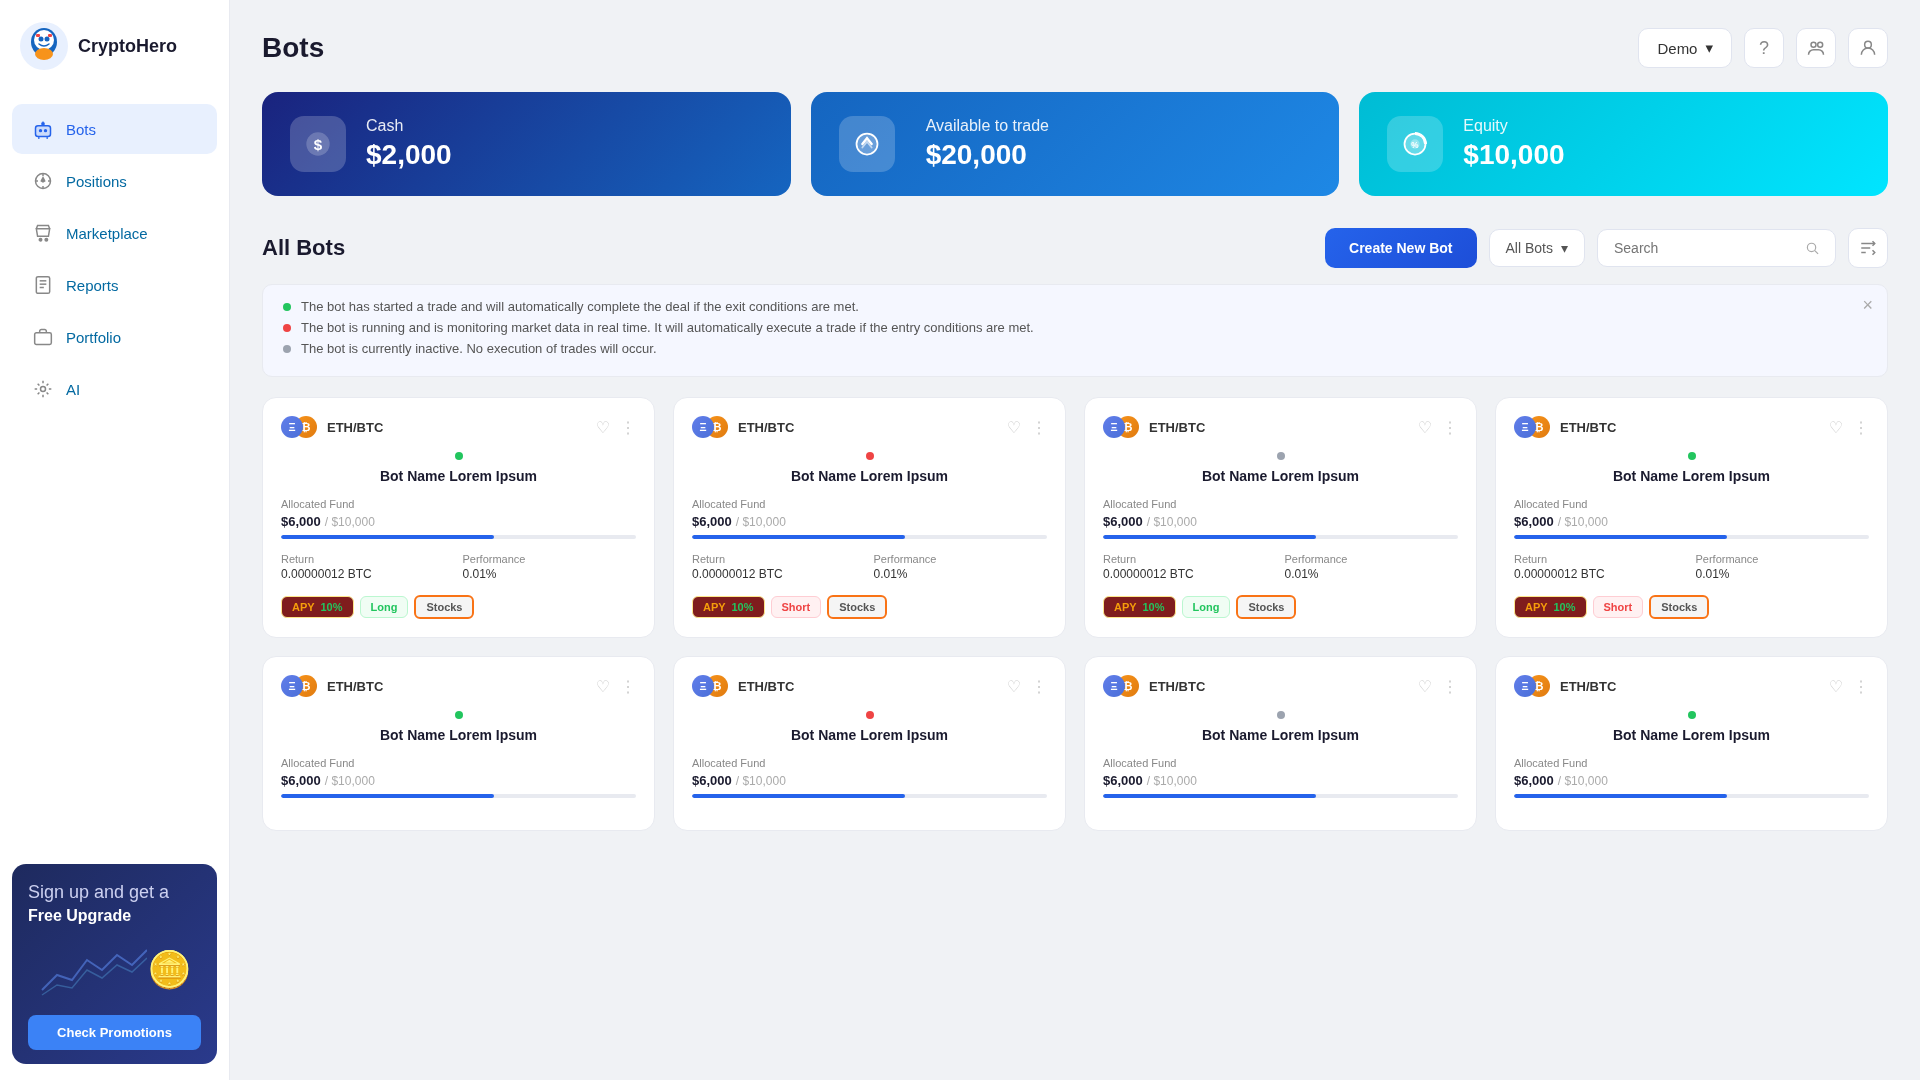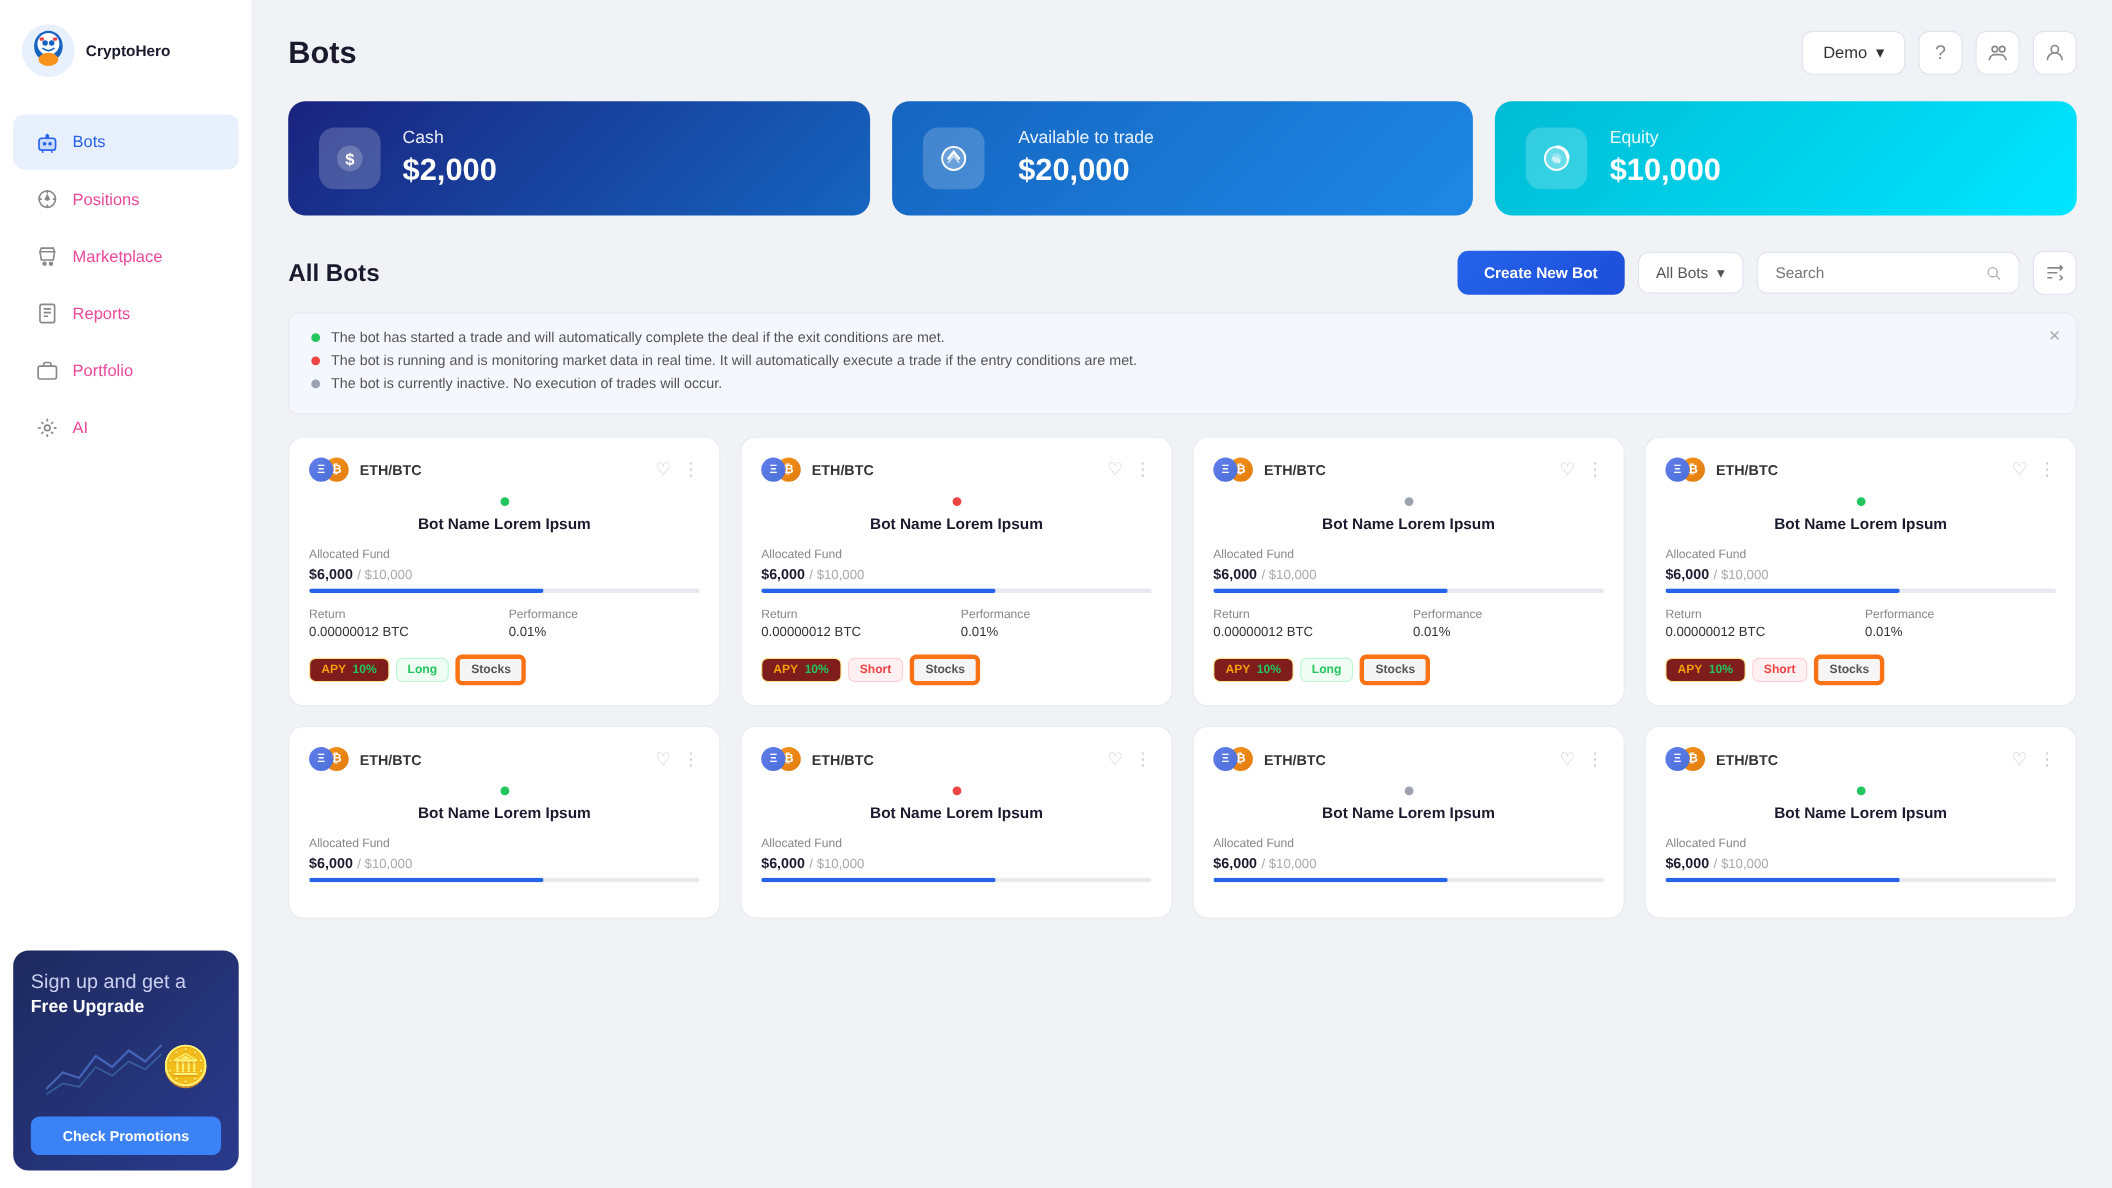--- a/index.html
+++ b/index.html
@@ -28,7 +28,7 @@
       height: 48px;
     }
     .logo-text {
-      font-size: 14px;
+      font-size: 18px;
       font-weight: 700;
       color: #1a1a2e;
     }

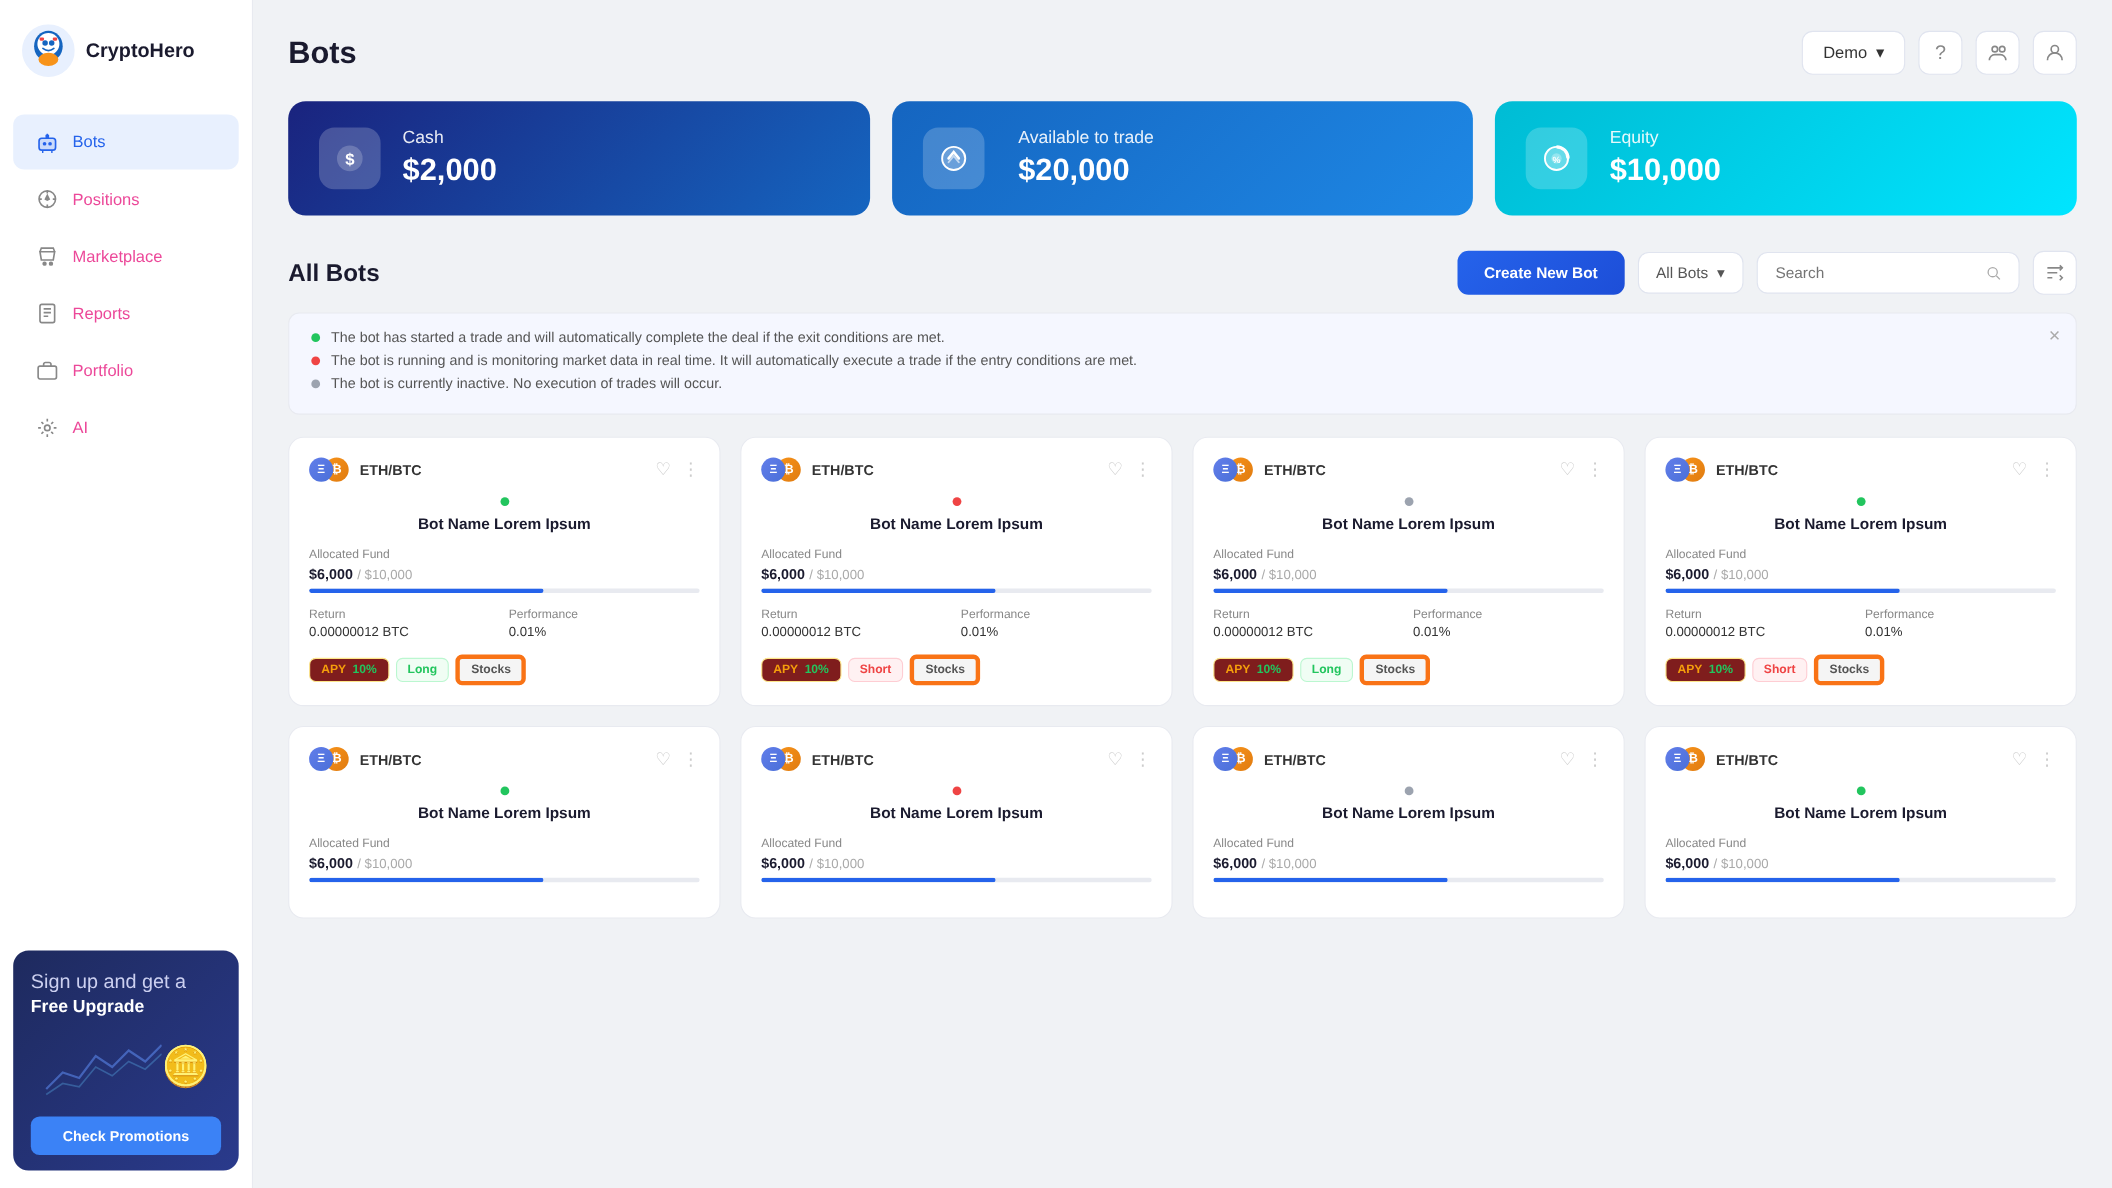--- a/index.html
+++ b/index.html
@@ -44,7 +44,7 @@
       cursor: pointer;
       border-radius: 10px;
       margin: 2px 12px;
-      color: #ec4899;
+      color: #0369a1;
       font-size: 15px;
       font-weight: 500;
       transition: background 0.2s;

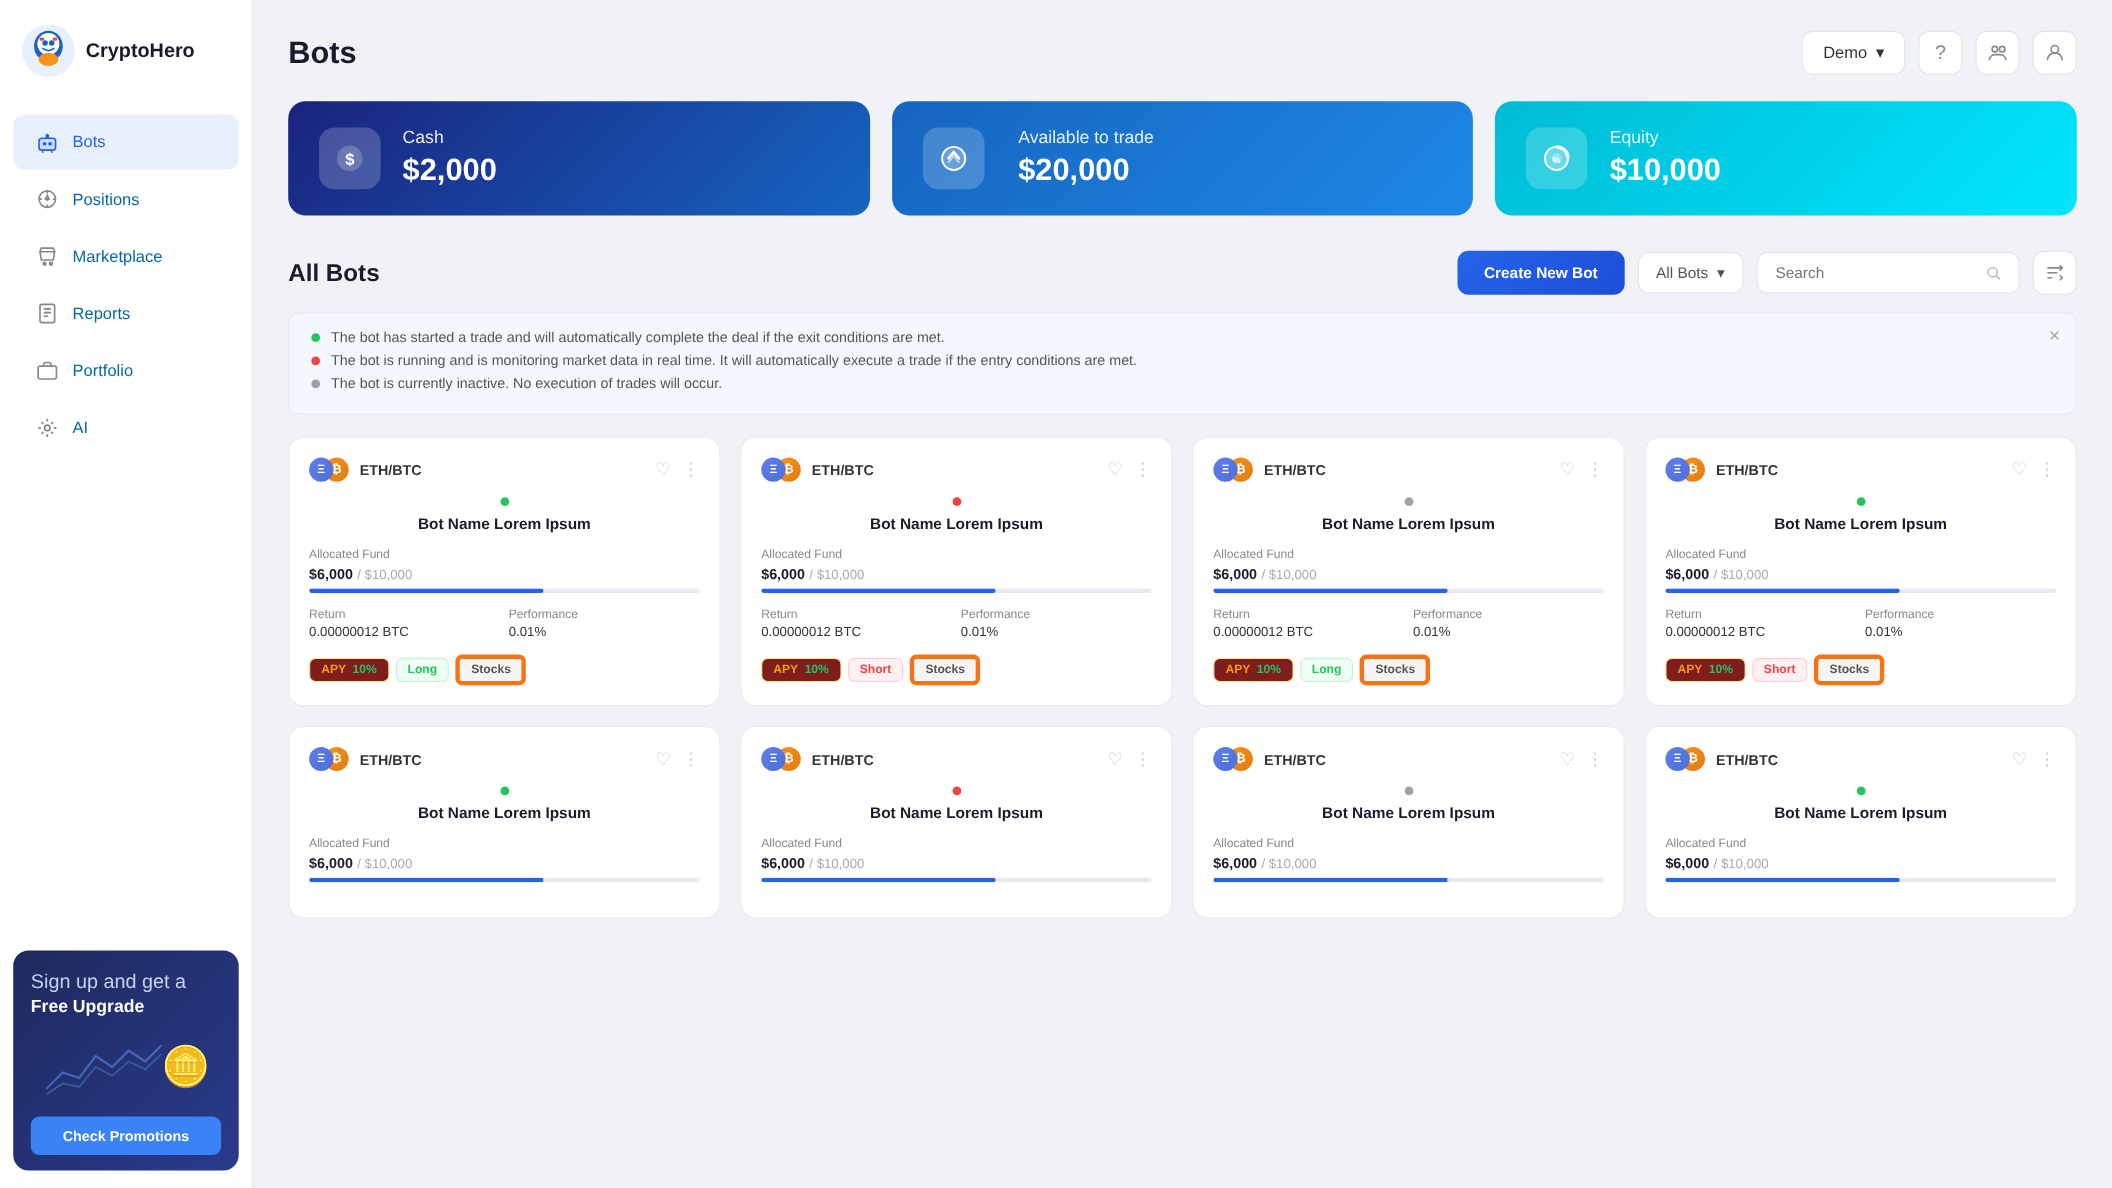--- a/index.html
+++ b/index.html
@@ -453,7 +453,7 @@
     .tag-stocks {
       background: #f5f5f5;
       color: #555;
-      border: 4px solid #f97316;
+      border: 2px solid #f97316;
     }
   </style>
 </head>

